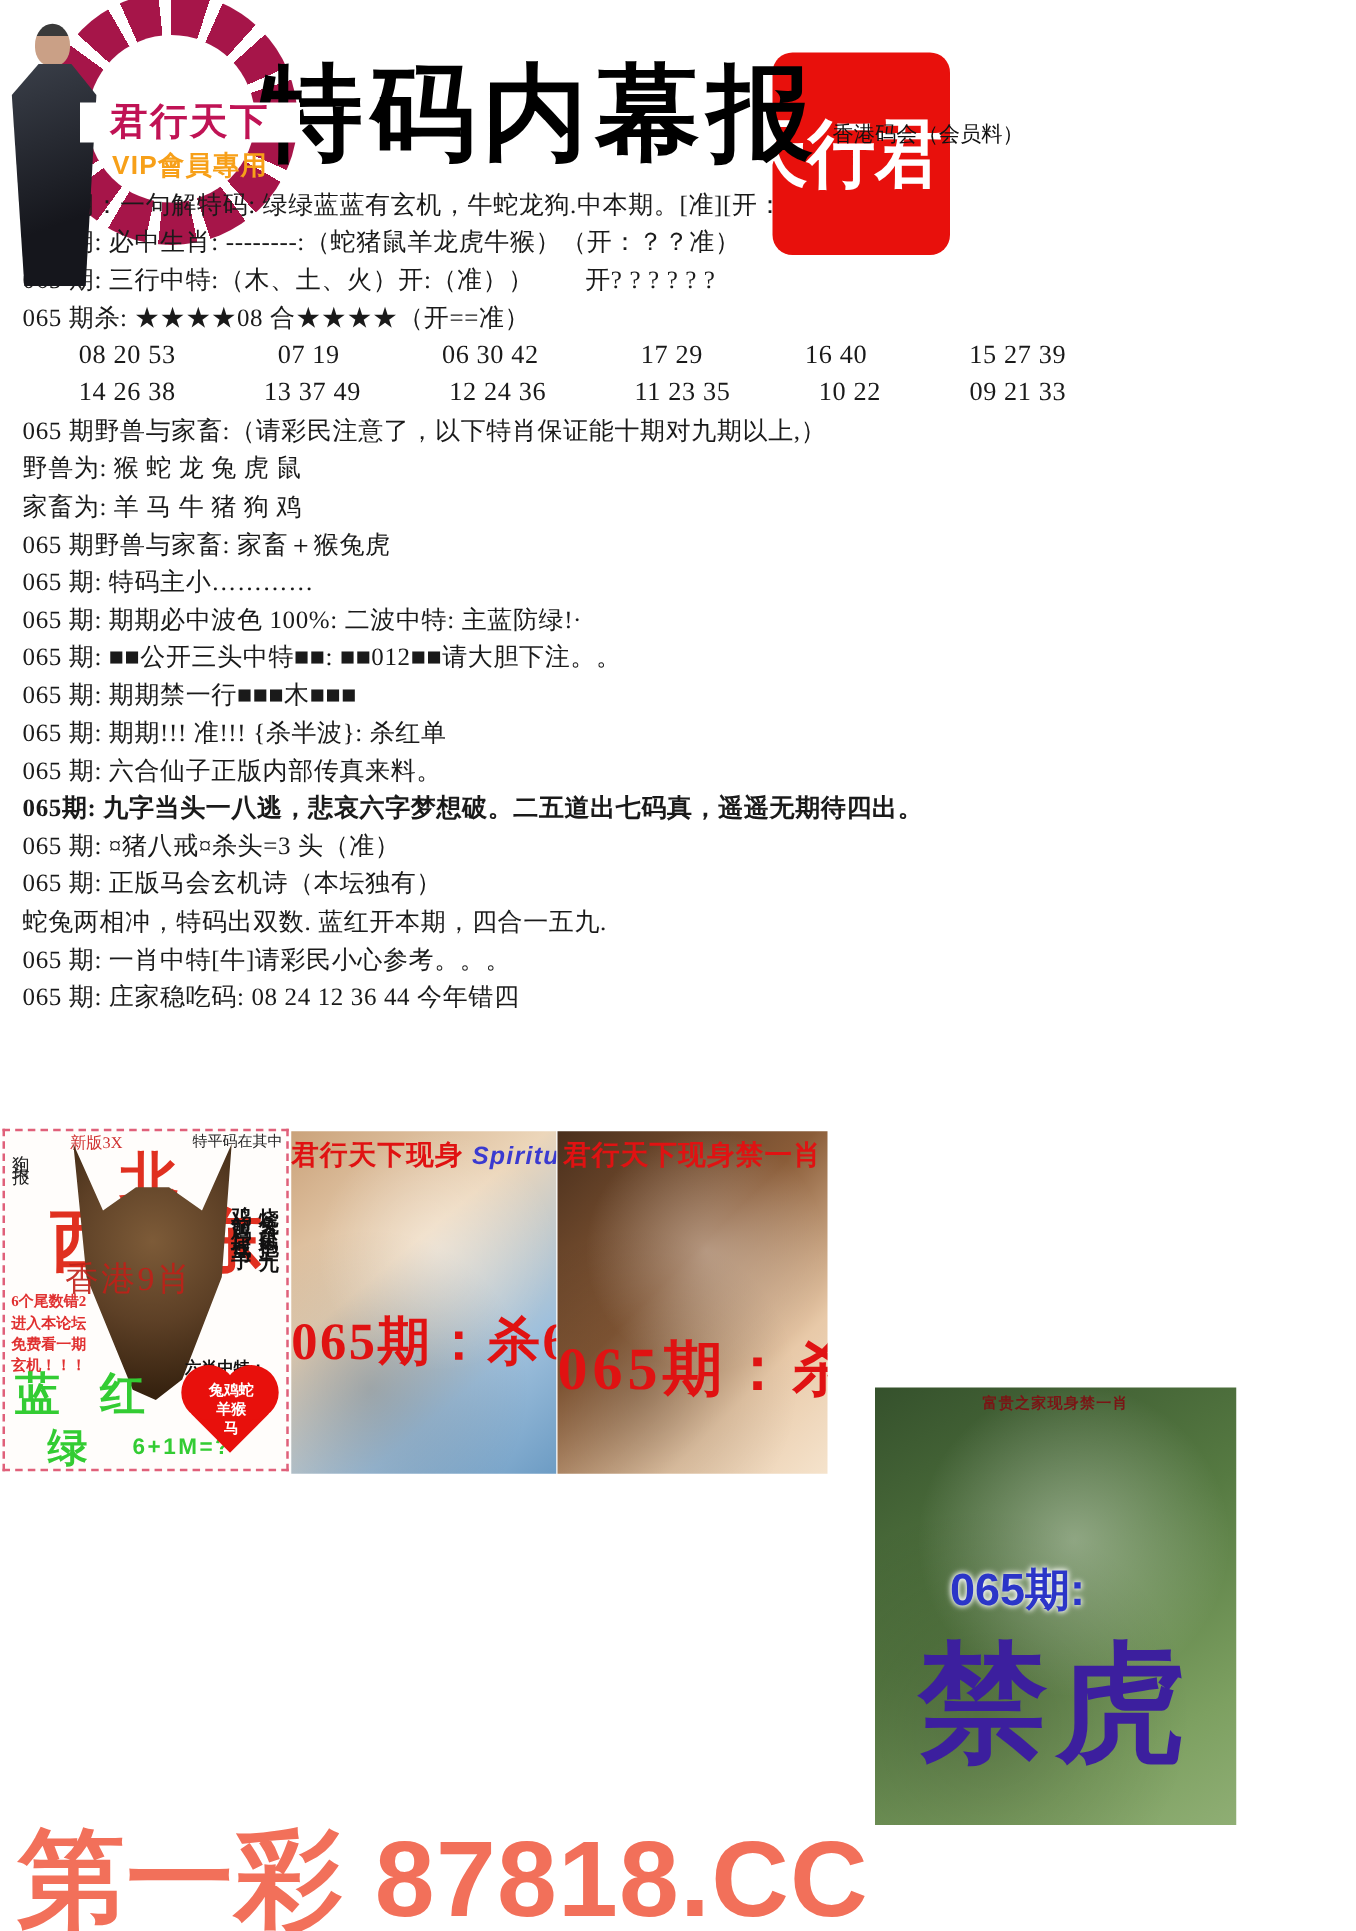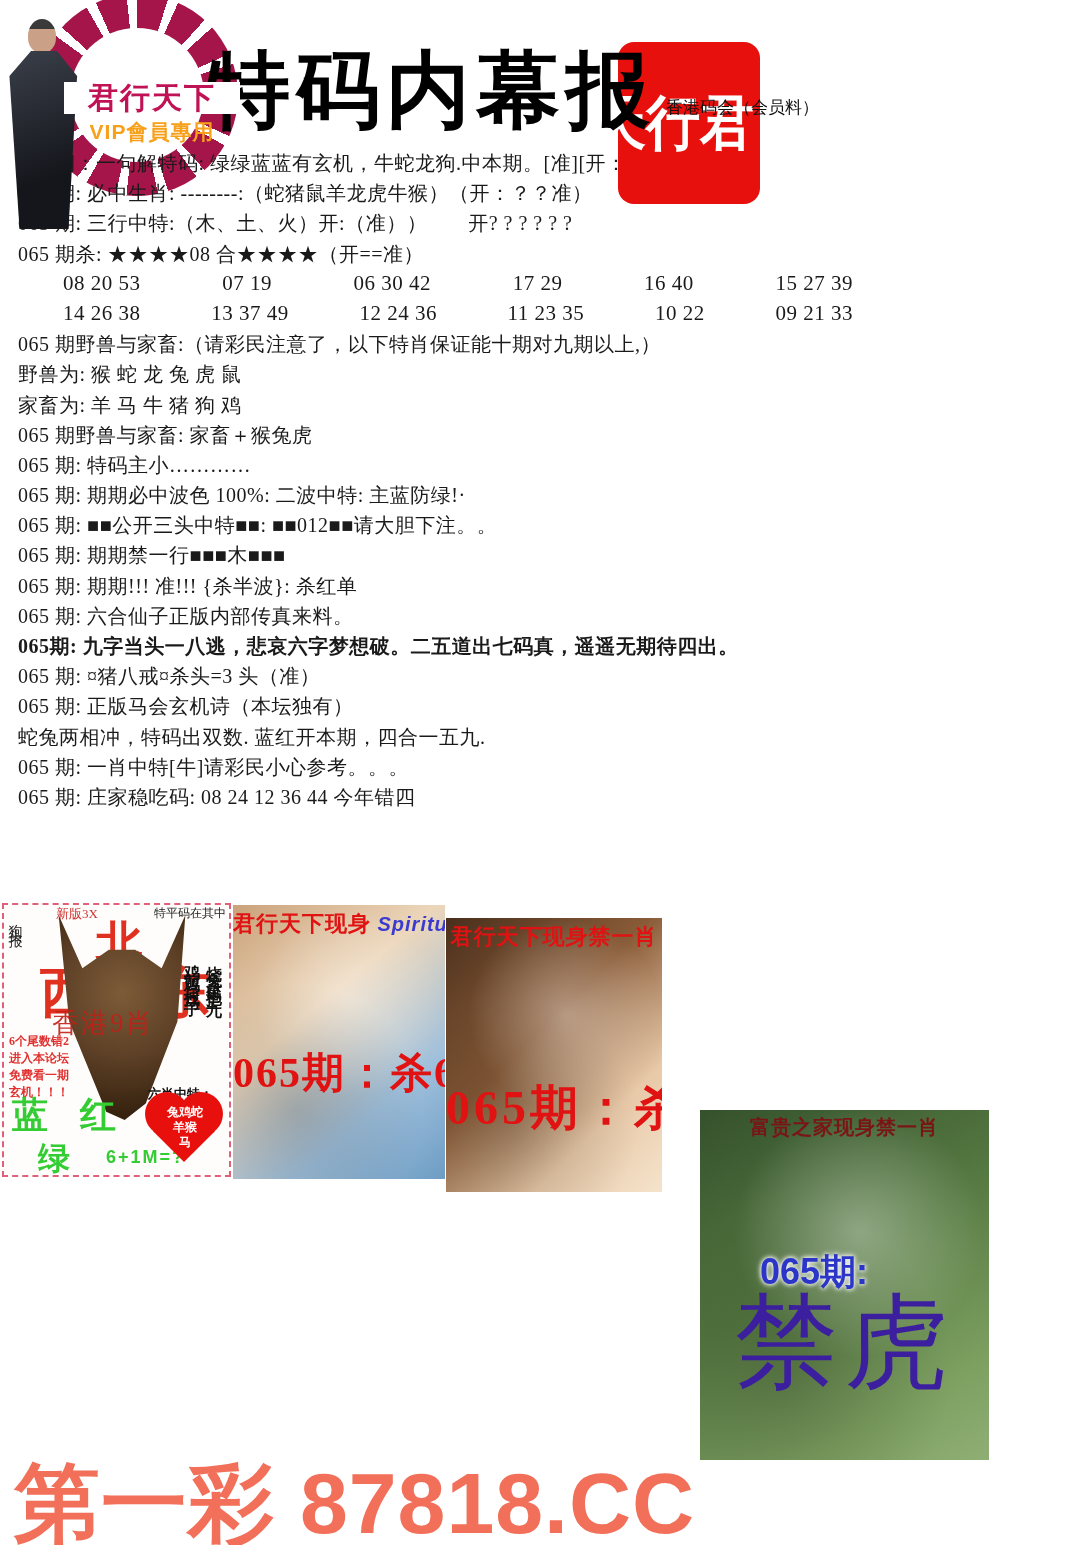--- a/index.html
+++ b/index.html
@@ -71,7 +71,7 @@
   .card2{left:233px;top:905px;width:212px;height:274px;
          background:linear-gradient(140deg,#caa27a,#ecd6ba 38%,#9fc0dc 72%,#6d9cc4);}
   .card3{left:446px;top:905px;width:216px;height:274px;
-         background:linear-gradient(135deg,#4a2f1c,#8a5c38 42%,#e8c9a8 74%,#f5e3cc);margin-top:13px;}
+         background:linear-gradient(135deg,#4a2f1c,#8a5c38 42%,#e8c9a8 74%,#f5e3cc);}
   .card4{left:700px;top:1110px;width:289px;height:350px;
          background:linear-gradient(150deg,#35512c,#567a42 45%,#7da061 80%,#8fae74);}
   .photo::after{content:"";position:absolute;inset:0;

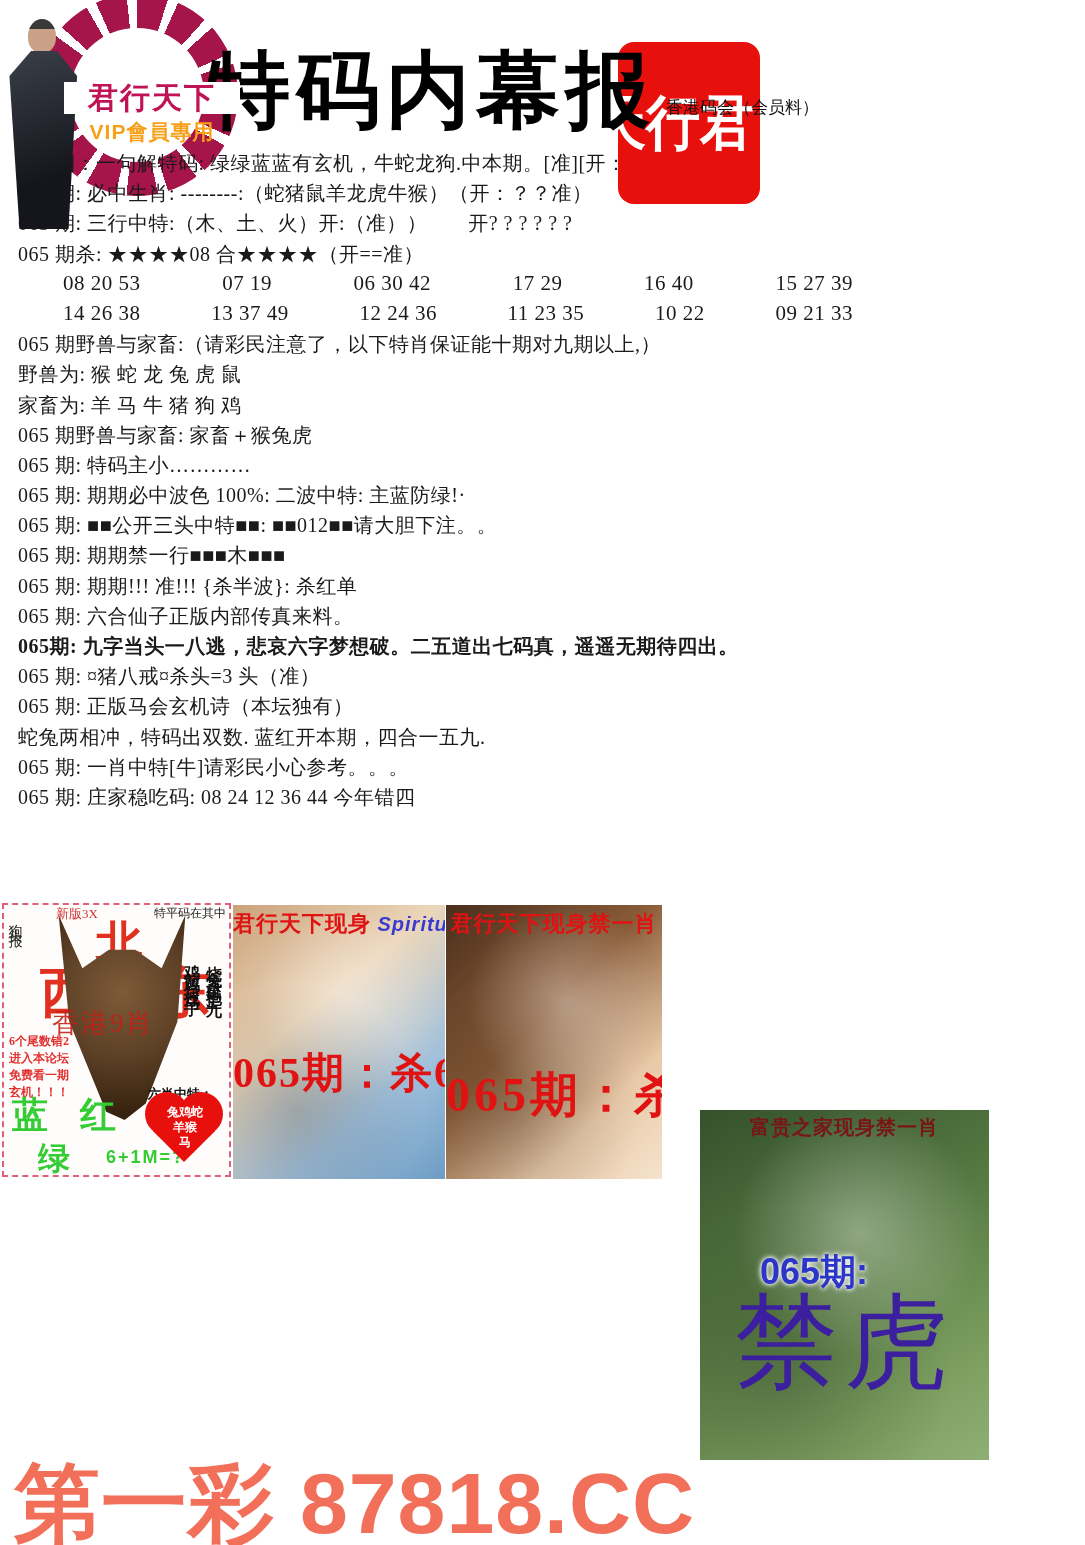--- a/index.html
+++ b/index.html
@@ -83,7 +83,7 @@
   .tip-big{position:absolute;left:0;width:100%;text-align:center;z-index:2;color:#e01212;font-weight:800;white-space:nowrap;}
   .t2{top:140px;font-size:42px;letter-spacing:2px;}
   .t3{top:158px;font-size:48px;letter-spacing:4px;}
-  .cap4{color:#7a1515;font-size:20px;}
+  .cap4{color:#7a1515;font-size:12px;}
   .period4{position:absolute;left:12px;top:138px;z-index:2;color:#2b35c8;font-weight:800;font-size:36px;
            font-family:"Liberation Sans",sans-serif;text-shadow:0 0 4px #fff,0 0 6px #fff;margin-left:48px;}
   .tip4{position:absolute;left:0;top:164px;width:100%;text-align:center;z-index:2;color:#3c1f9e;font-weight:400;

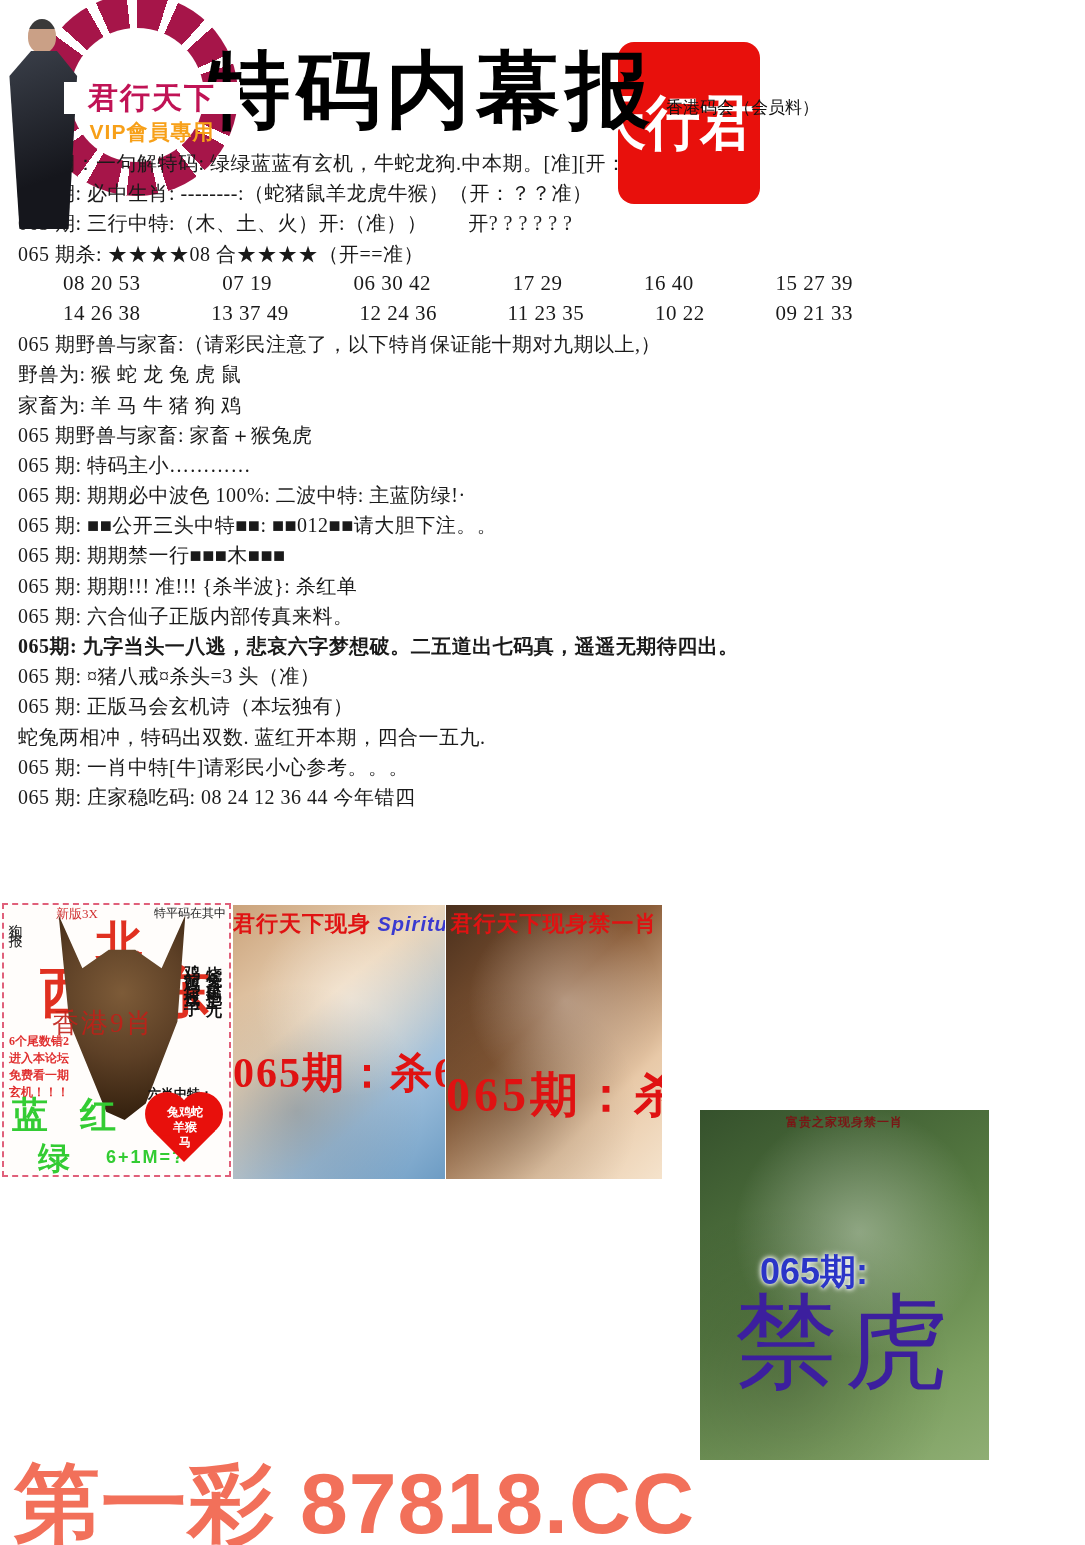--- a/index.html
+++ b/index.html
@@ -86,7 +86,7 @@
   .cap4{color:#7a1515;font-size:12px;}
   .period4{position:absolute;left:12px;top:138px;z-index:2;color:#2b35c8;font-weight:800;font-size:36px;
            font-family:"Liberation Sans",sans-serif;text-shadow:0 0 4px #fff,0 0 6px #fff;margin-left:48px;}
-  .tip4{position:absolute;left:0;top:164px;width:100%;text-align:center;z-index:2;color:#3c1f9e;font-weight:400;
+  .tip4{position:absolute;left:0;top:184px;width:100%;text-align:center;z-index:2;color:#3c1f9e;font-weight:700;
         font-size:104px;letter-spacing:6px;}
 
   

